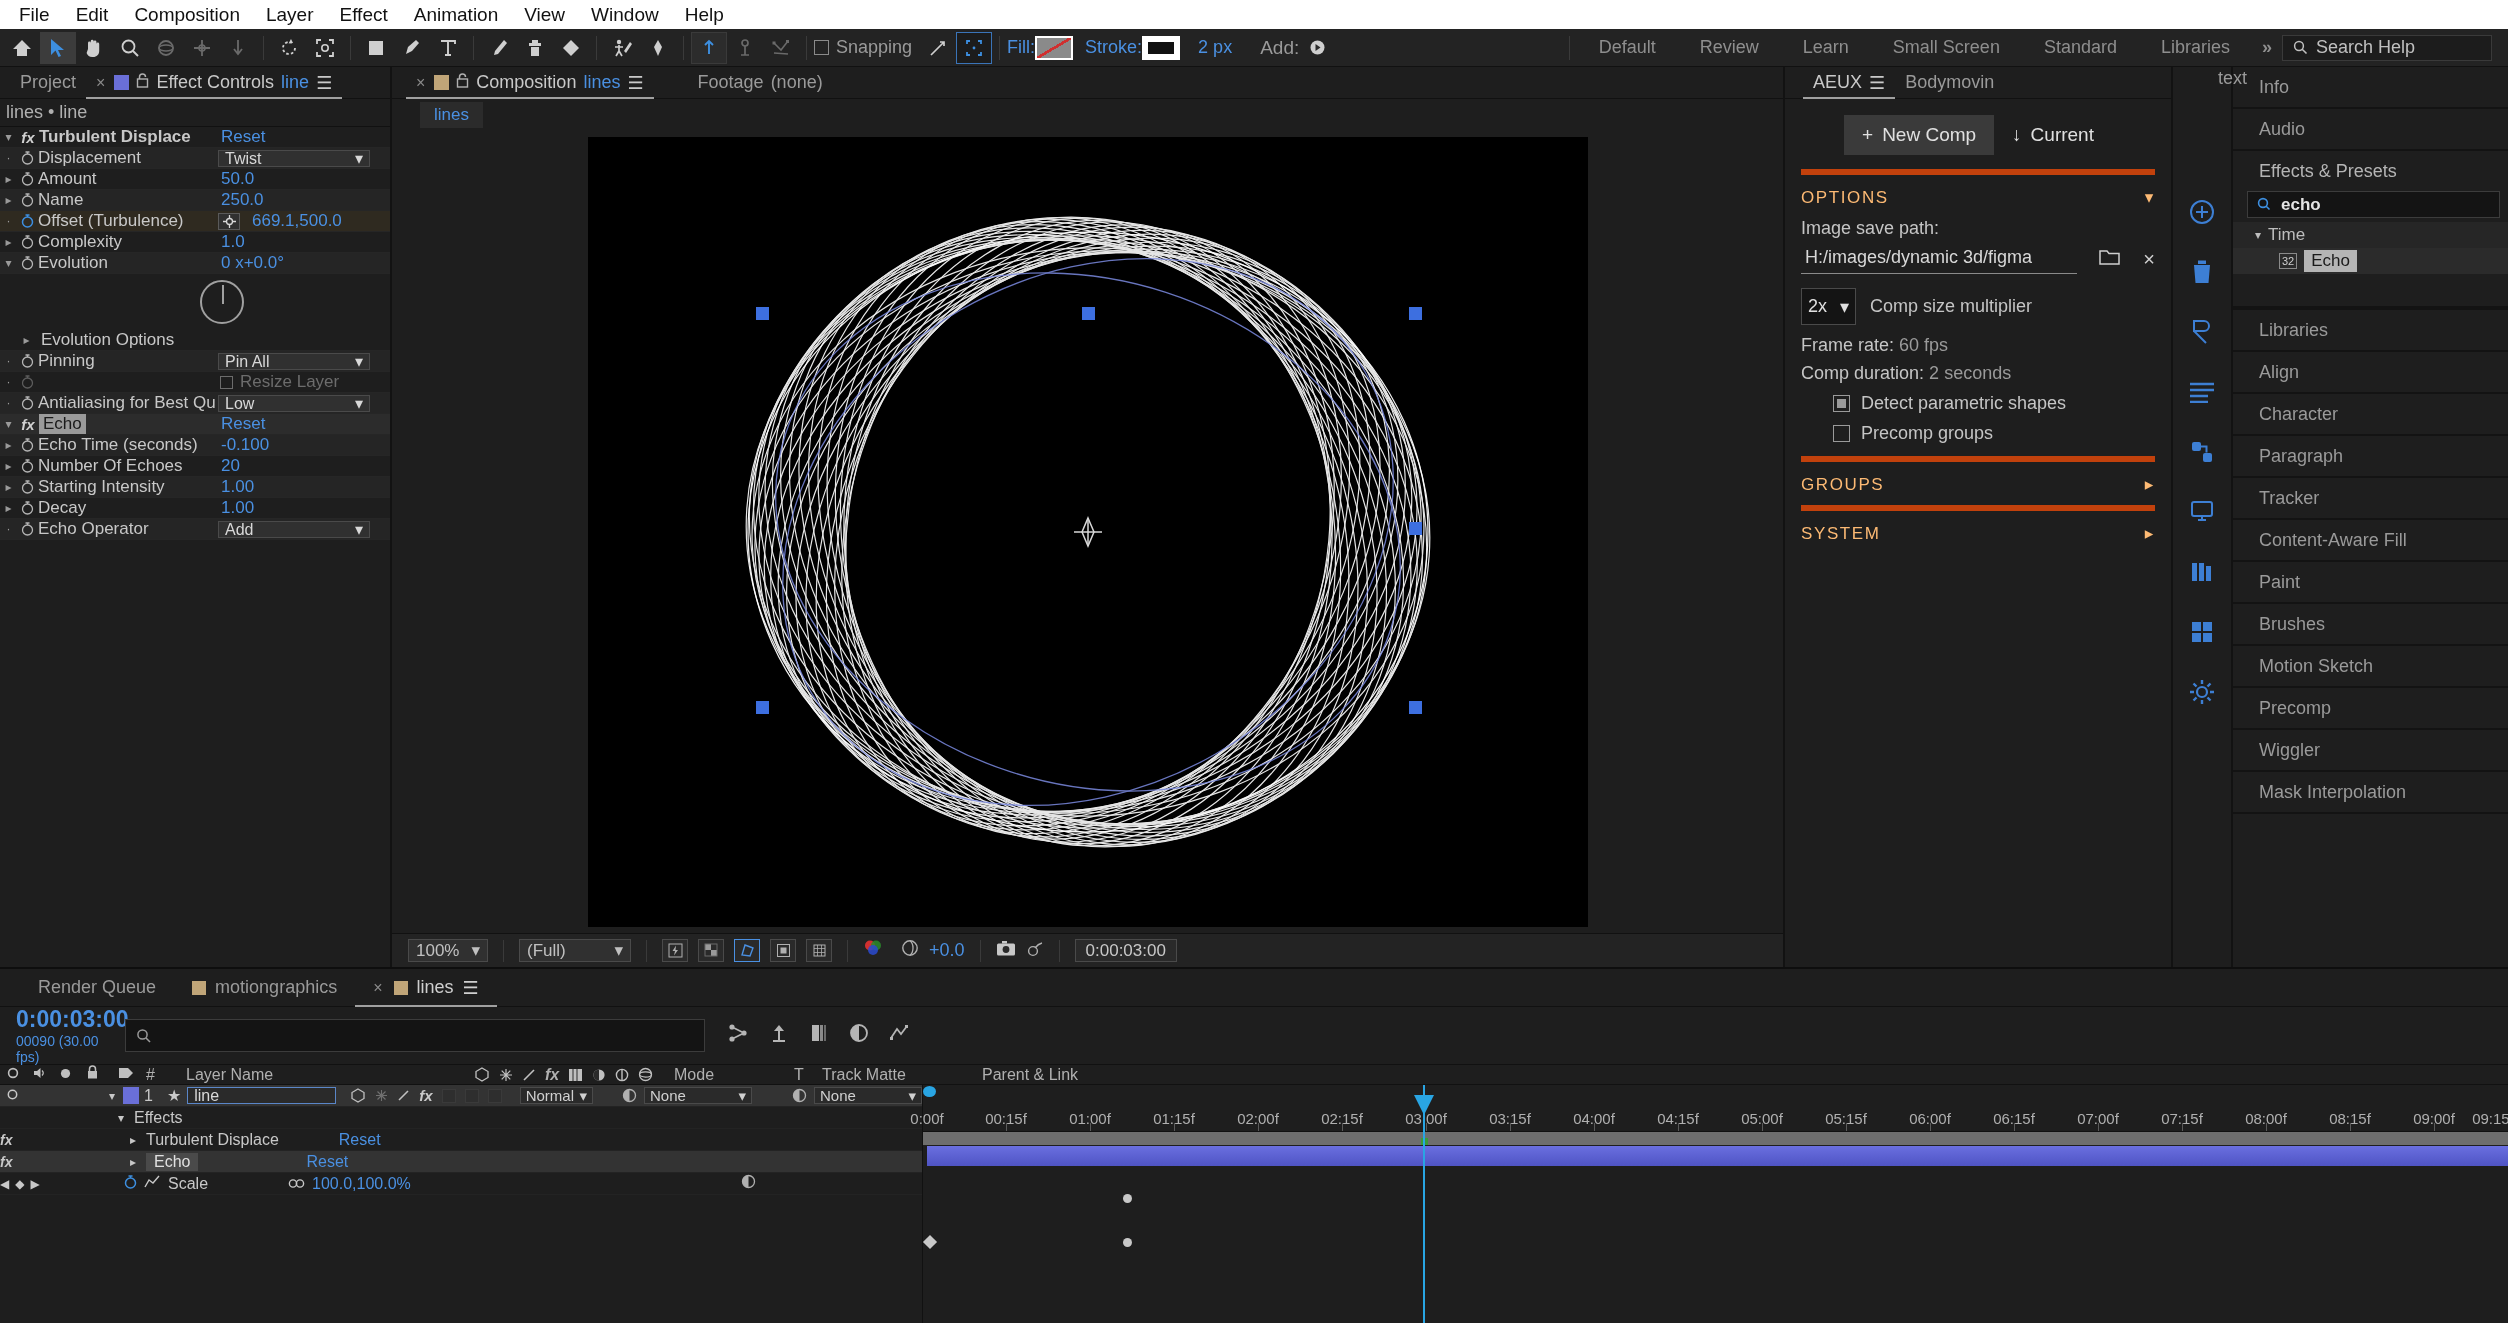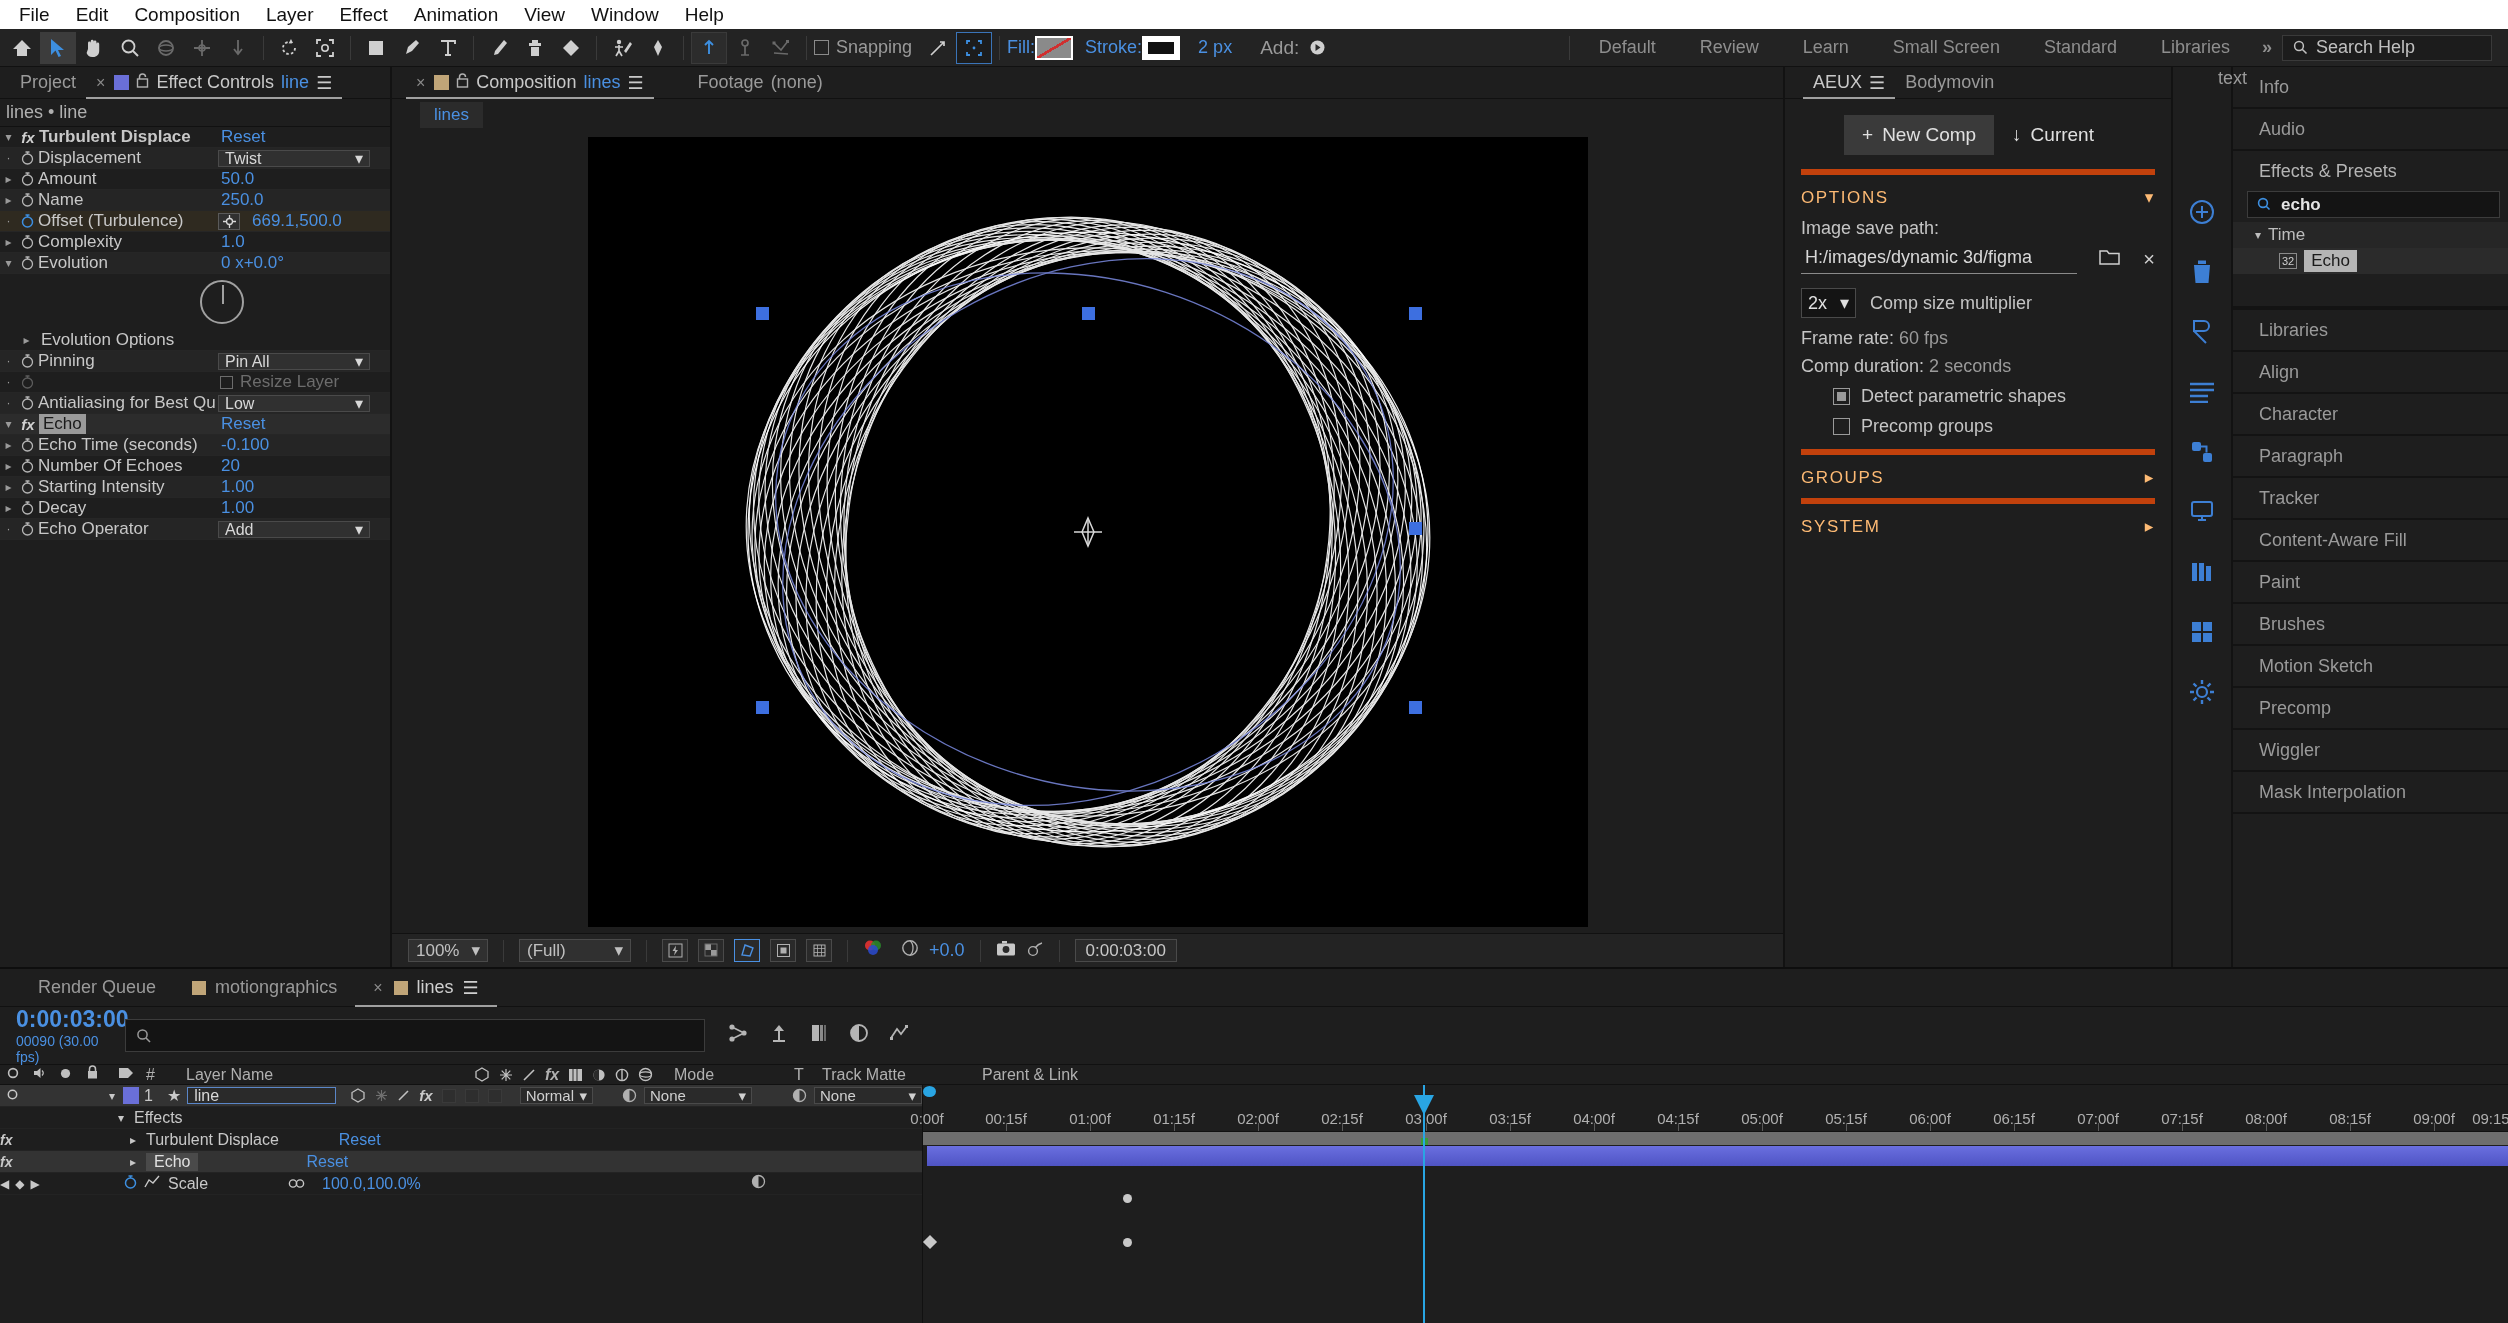--- a/index.html
+++ b/index.html
@@ -99,7 +99,7 @@
   .pathinput { flex:1; border-bottom:1px solid #8a8a8a; padding:2px 4px 5px; font-size:18px; color:#d8d8d8; }
   .icoBtn { color:#d0d0d0; font-size:20px; }
   .multrow { display:flex; align-items:center; gap:14px; margin:14px 0 10px; }
-  .msel { background:#141414; border:1px solid #4a4a4a; height:30px; width:55px; display:flex;
+  .msel { background:#141414; border:1px solid #4a4a4a; height:37px; width:55px; display:flex;
      align-items:center; justify-content:space-between; padding:0 6px; font-size:18px; color:#e0e0e0; }
   .kv { font-size:18px; color:#c5c5c5; margin:7px 0; }
   .kv .v { color:#9a9a9a; }

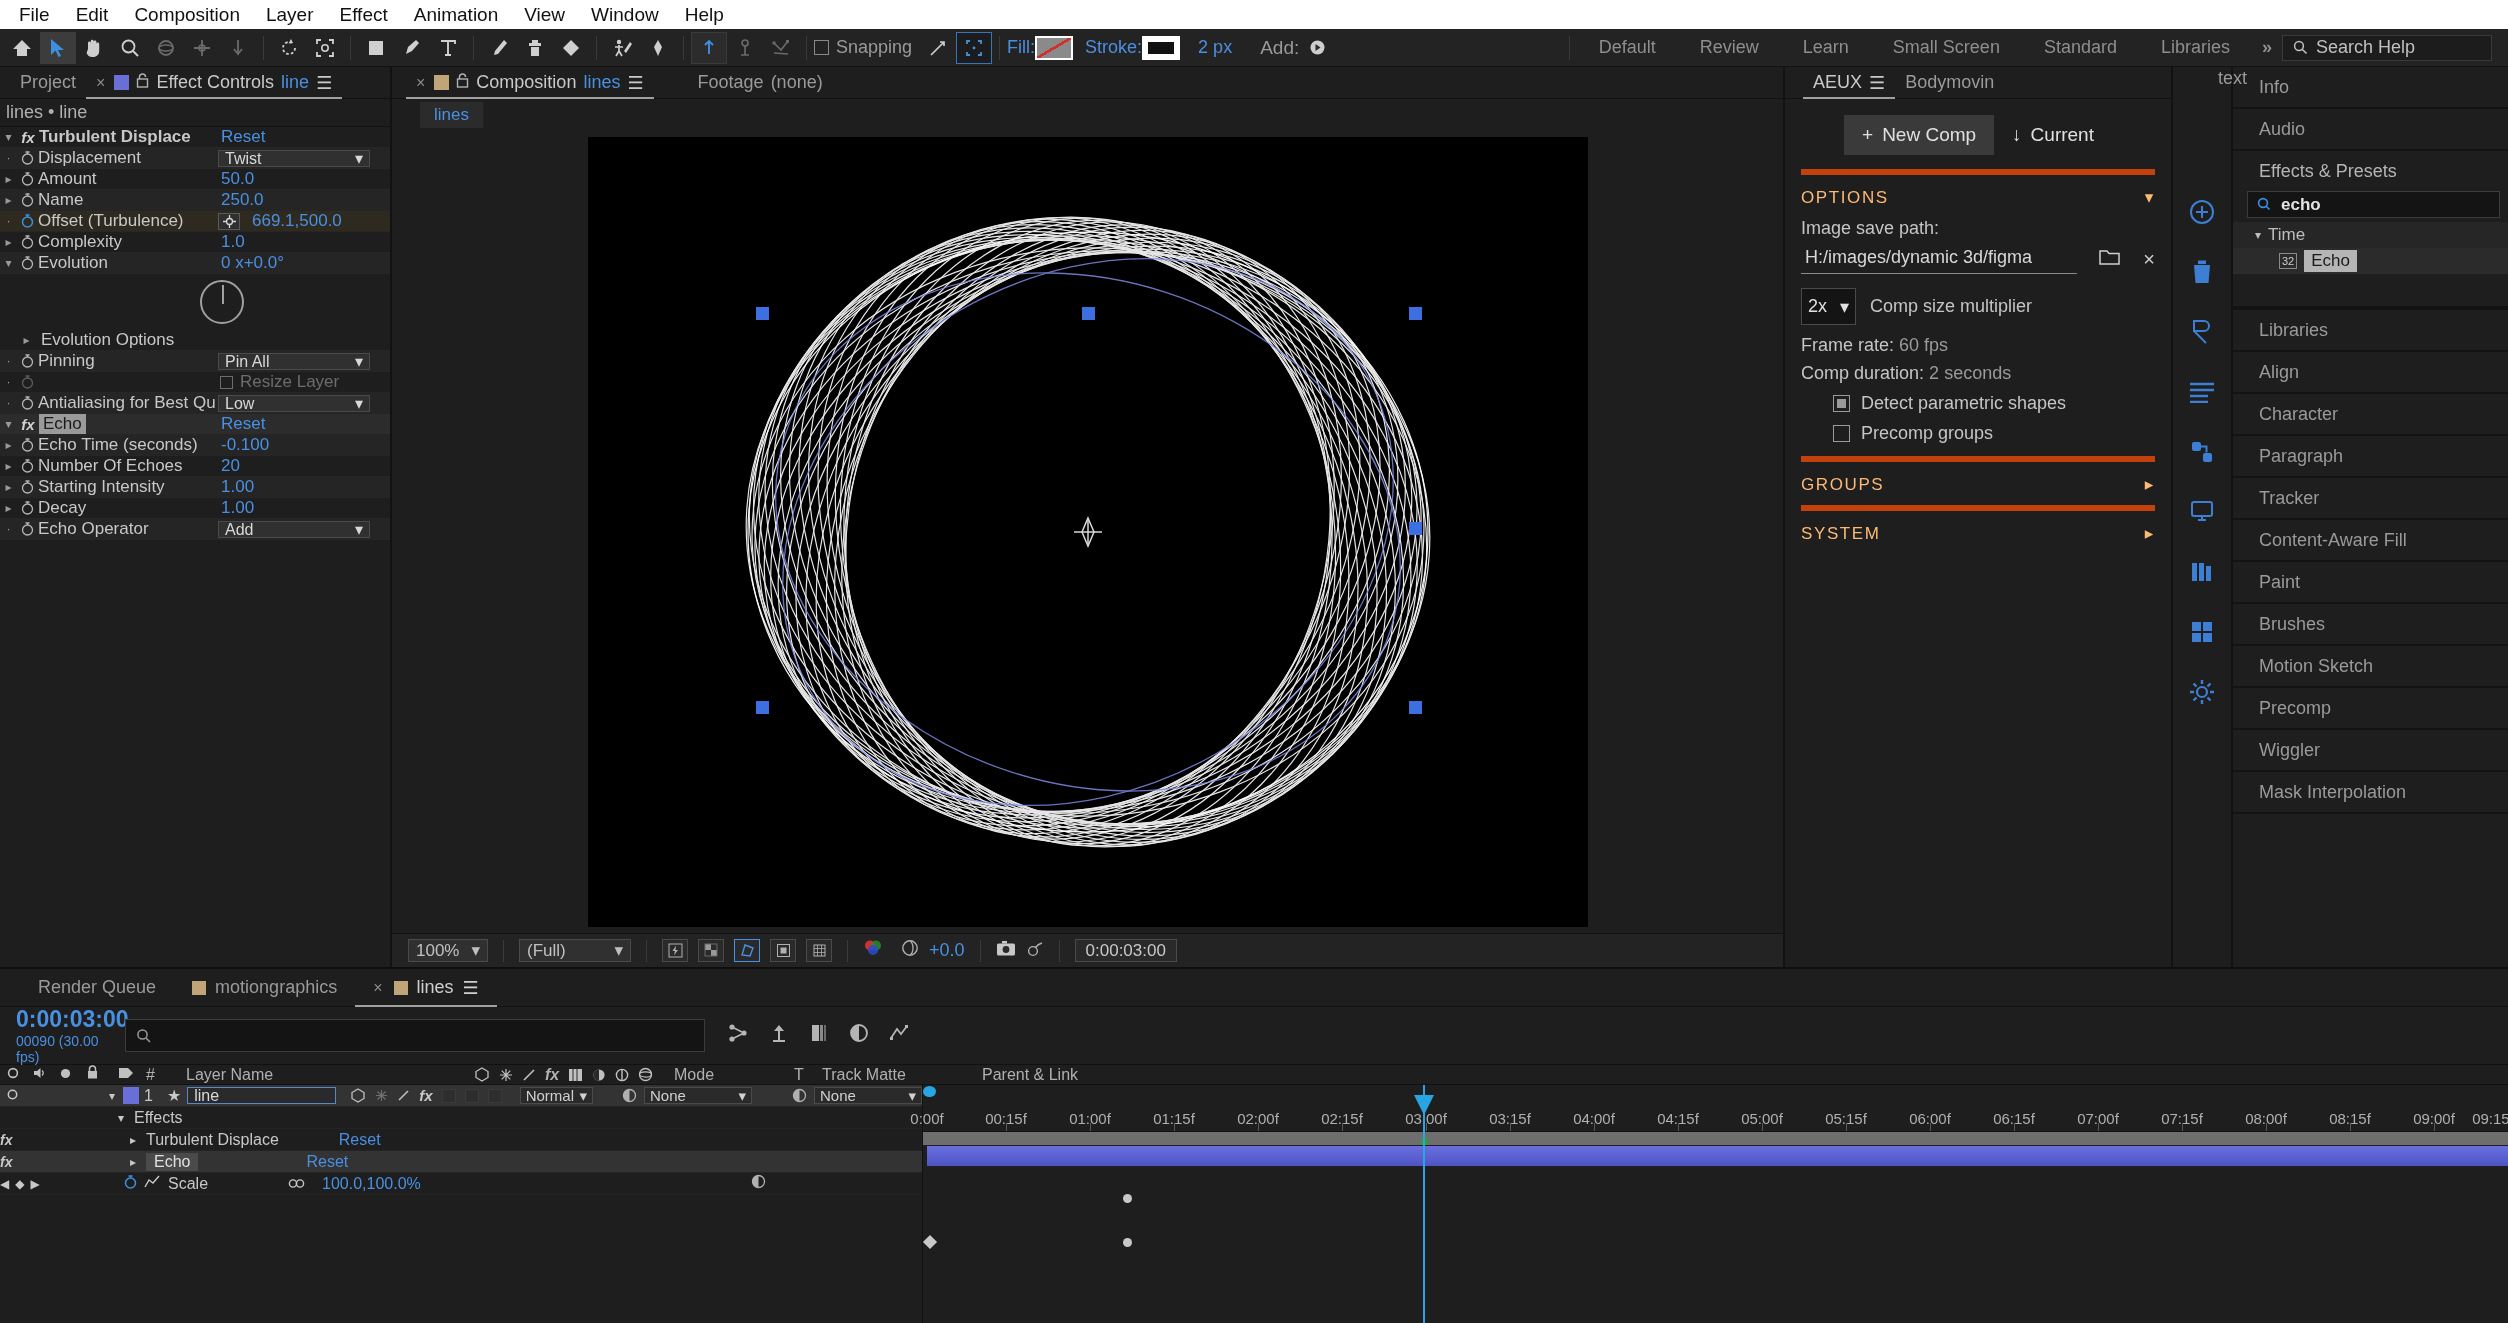--- a/index.html
+++ b/index.html
@@ -1168,7 +1168,7 @@
               <path d="M1 12L5 5l4 3 6-7" fill="none" stroke="#c8c8c8" stroke-width="1.4"></path>
             </svg></span>
         <span style="color:#c8c8c8">Scale</span>
-        <span style="margin-left:80px;display:flex;align-items:center;gap:17px">
+        <span style="margin-left:80px;display:flex;align-items:center;gap:7px">
           <svg width="17" height="13" viewBox="0 0 17 13">
               <circle cx="5" cy="6.5" r="3.6" fill="none" stroke="#c8c8c8" stroke-width="1.4"></circle>
               <circle cx="12" cy="6.5" r="3.6" fill="none" stroke="#c8c8c8" stroke-width="1.4"></circle>

